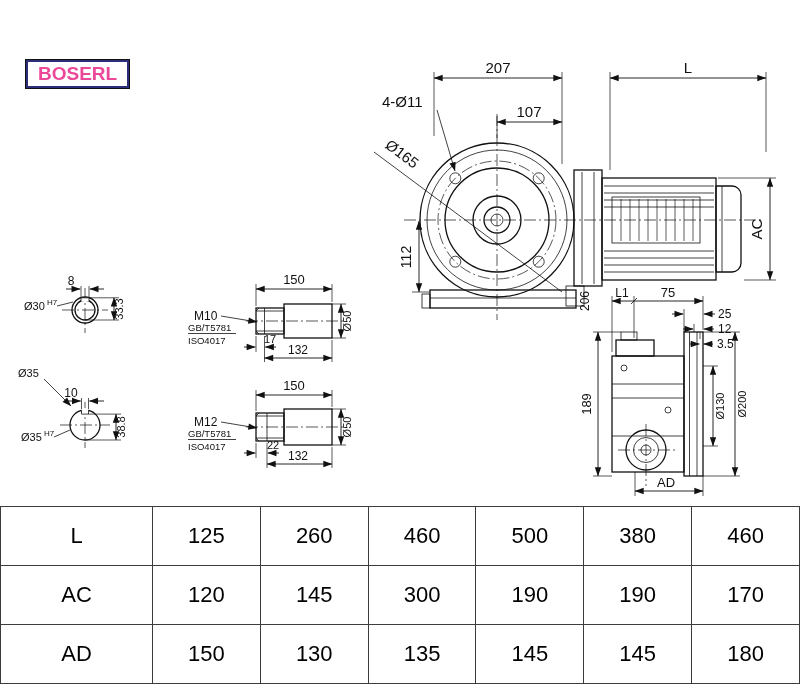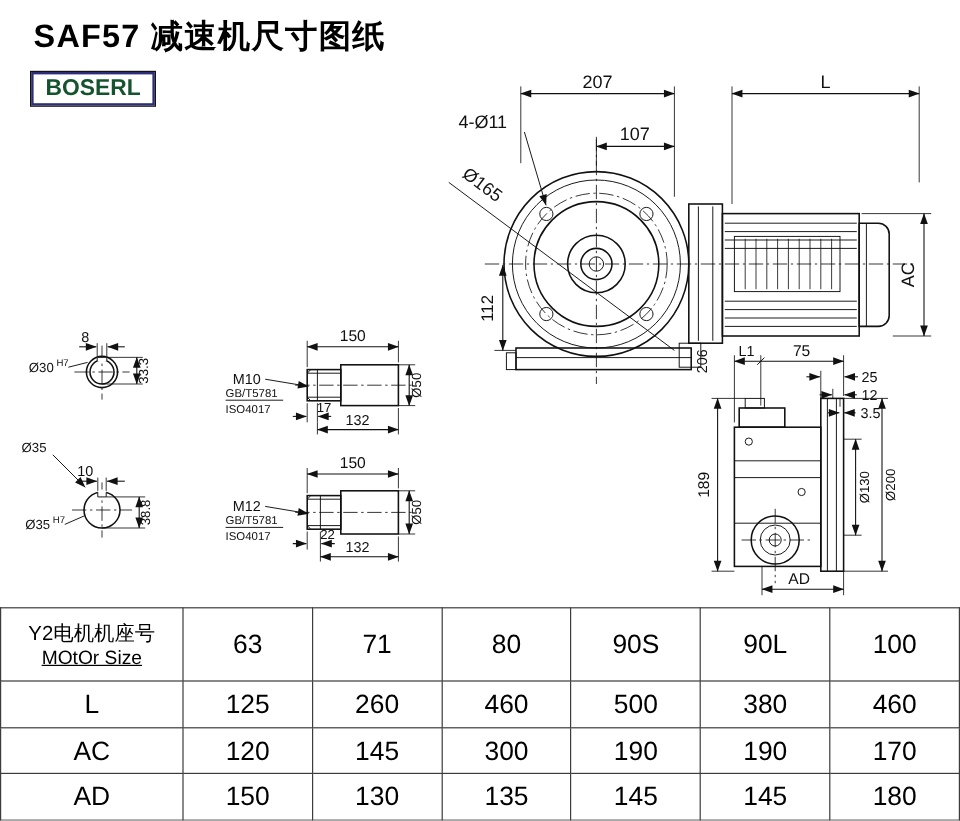--- a/index.html
+++ b/index.html
@@ -30,7 +30,6 @@
 
 <div id="page">
 
-  <div id="title">SAF57 减速机尺寸图纸</div>
   <div id="logo">BOSERL</div>
 
   <svg width="800" height="506" viewBox="0 0 800 506">

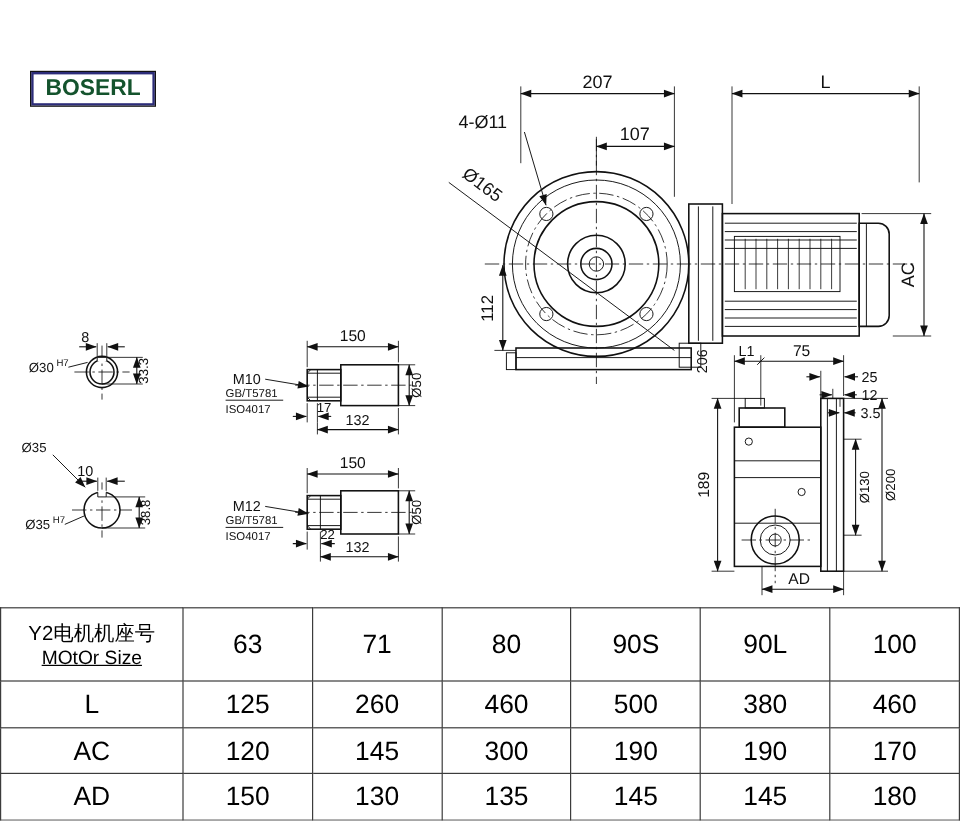--- a/index.html
+++ b/index.html
@@ -7,7 +7,7 @@
         font-family:"Liberation Sans",sans-serif;color:#000;}
   #title{position:absolute;left:28px;top:12px;font-size:27px;font-weight:bold;letter-spacing:1px;}
   #logo{position:absolute;left:26px;top:60px;border:2px solid #2d2d7a;outline:1px solid #111;
-        padding:1px 10px;color:#14532d;font-weight:bold;font-size:19px;background:#fff;}
+        padding:1px 10px;color:#ec4899;font-weight:bold;font-size:19px;background:#fff;}
   svg{position:absolute;left:0;top:0;}
   svg text{fill:#111;font-family:"Liberation Sans",sans-serif;}
   .ol{stroke:#111;stroke-width:1.3;fill:none}

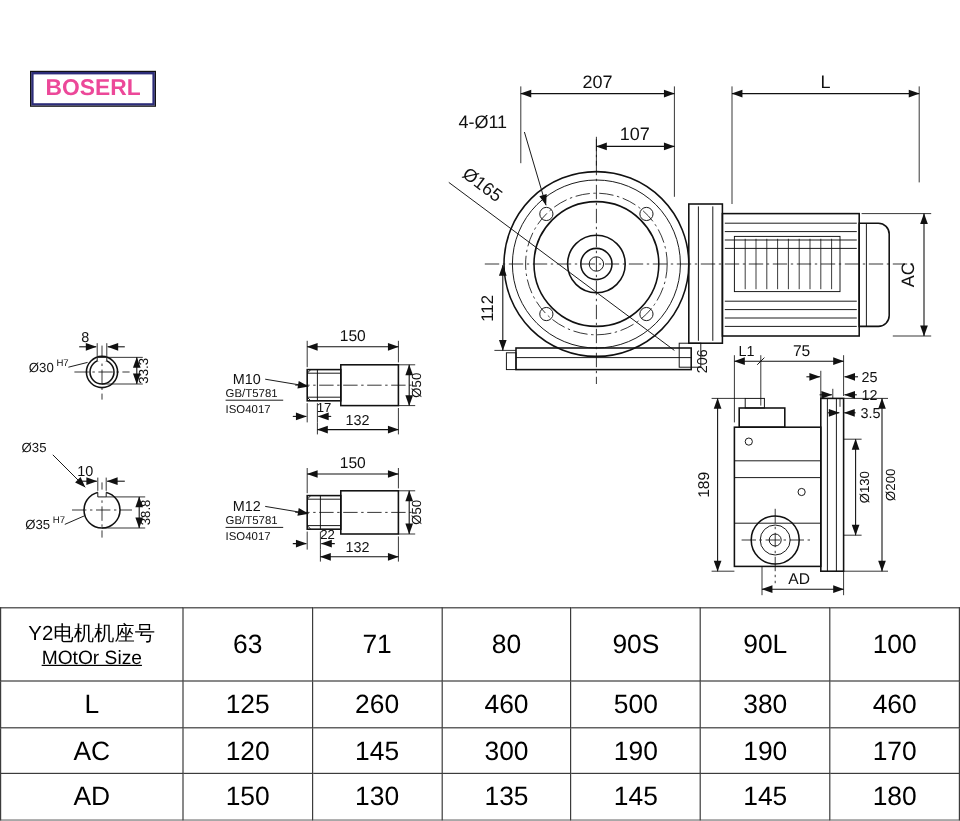--- a/index.html
+++ b/index.html
@@ -312,18 +312,6 @@
         <col>
     </colgroup>
     <tbody>
-        <tr>
-      <td class="hdr">
-        <div>Y2电机机座号</div>
-        <div class="u">MOtOr Size</div>
-      </td>
-      <td>63</td>
-      <td>71</td>
-      <td>80</td>
-      <td>90S</td>
-      <td>90L</td>
-      <td>100</td>
-    </tr>
     <tr>
       <td>L</td>
       <td>125</td>

